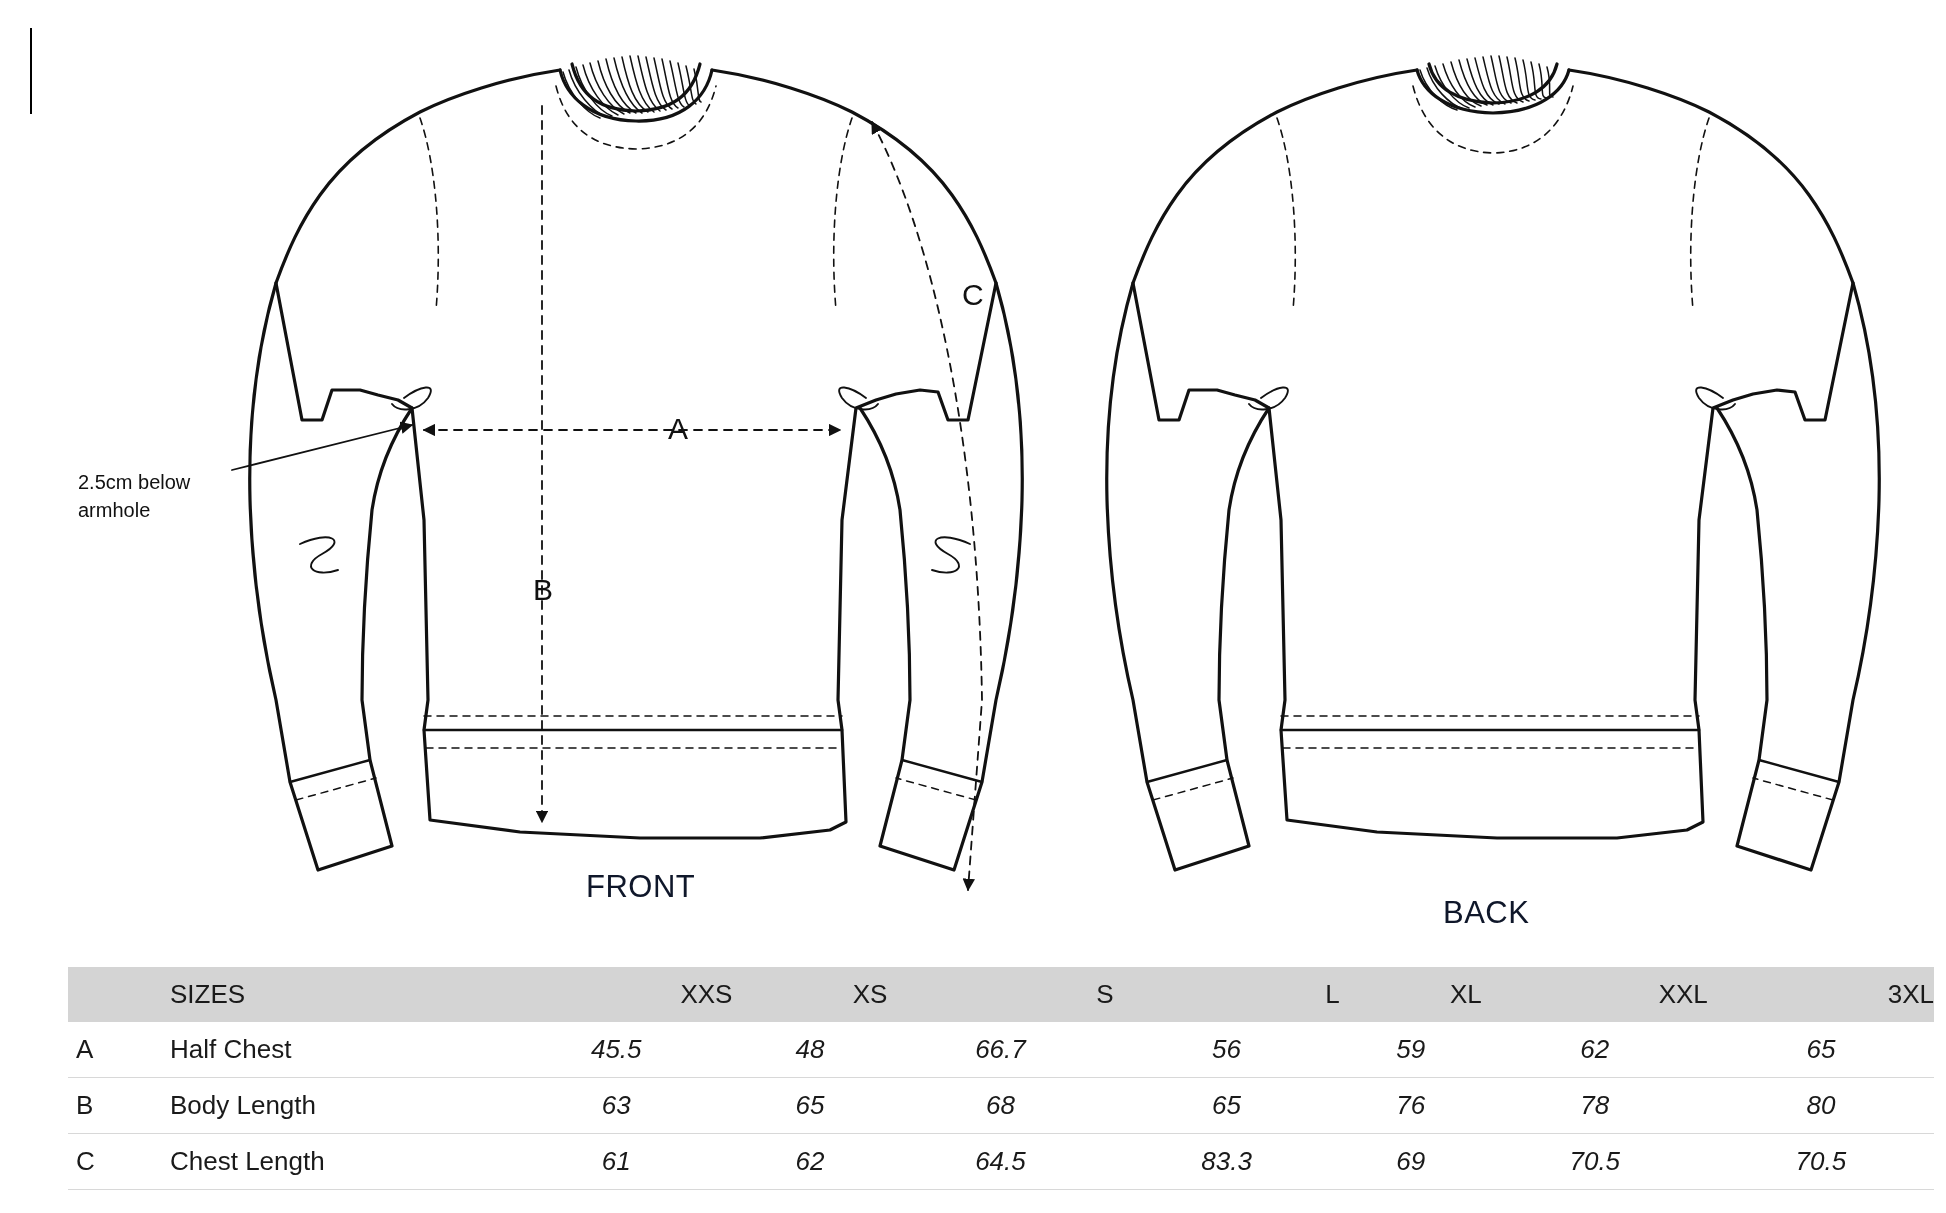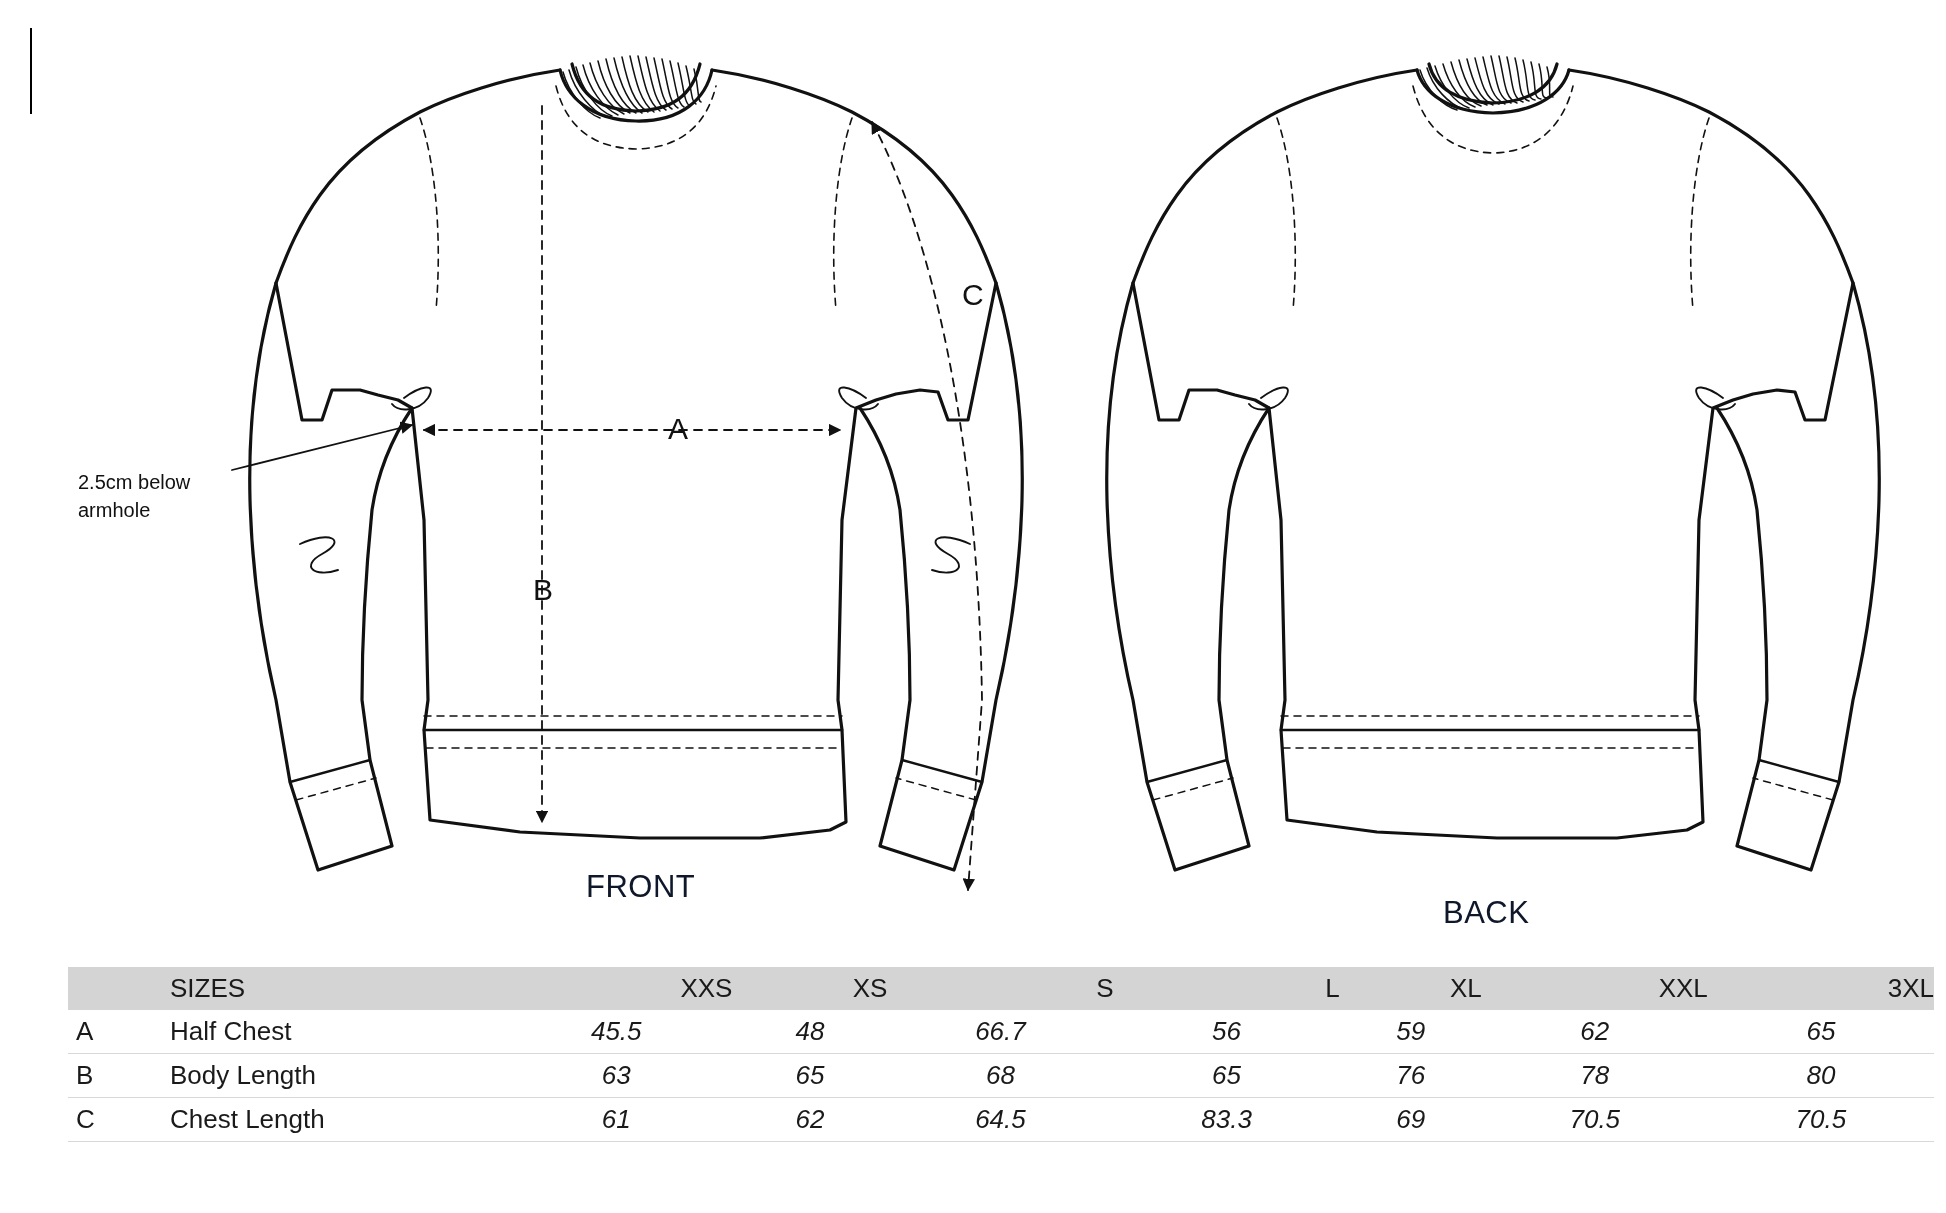--- a/index.html
+++ b/index.html
@@ -85,7 +85,7 @@
   }
   .size-table th, .size-table td {
     padding: 0;
-    height: 43px;
+    height: 55px;
     font-weight: normal;
     color: #1a1a1a;
   }

